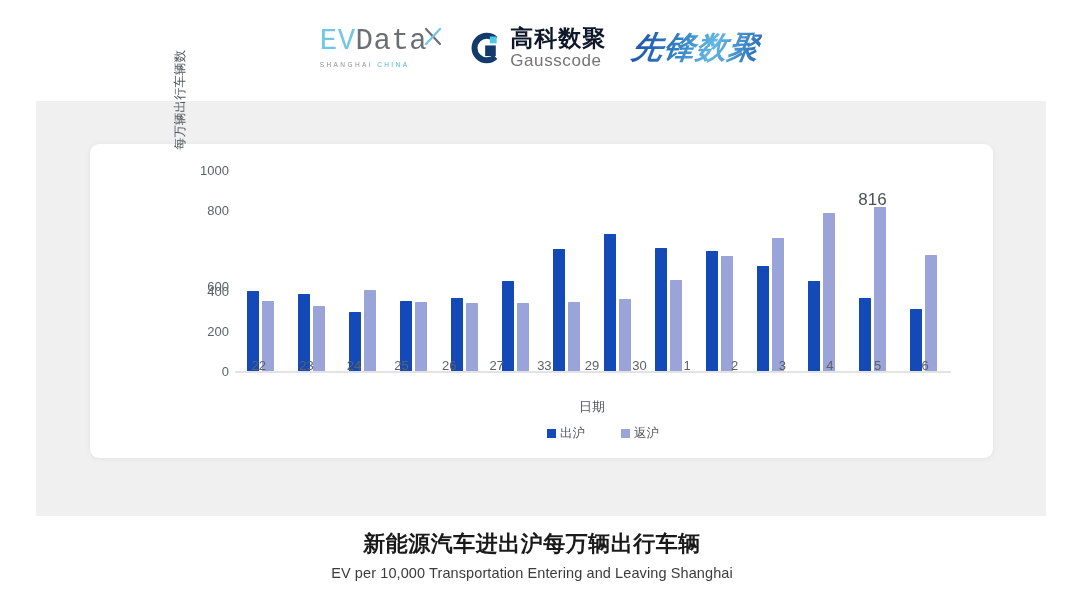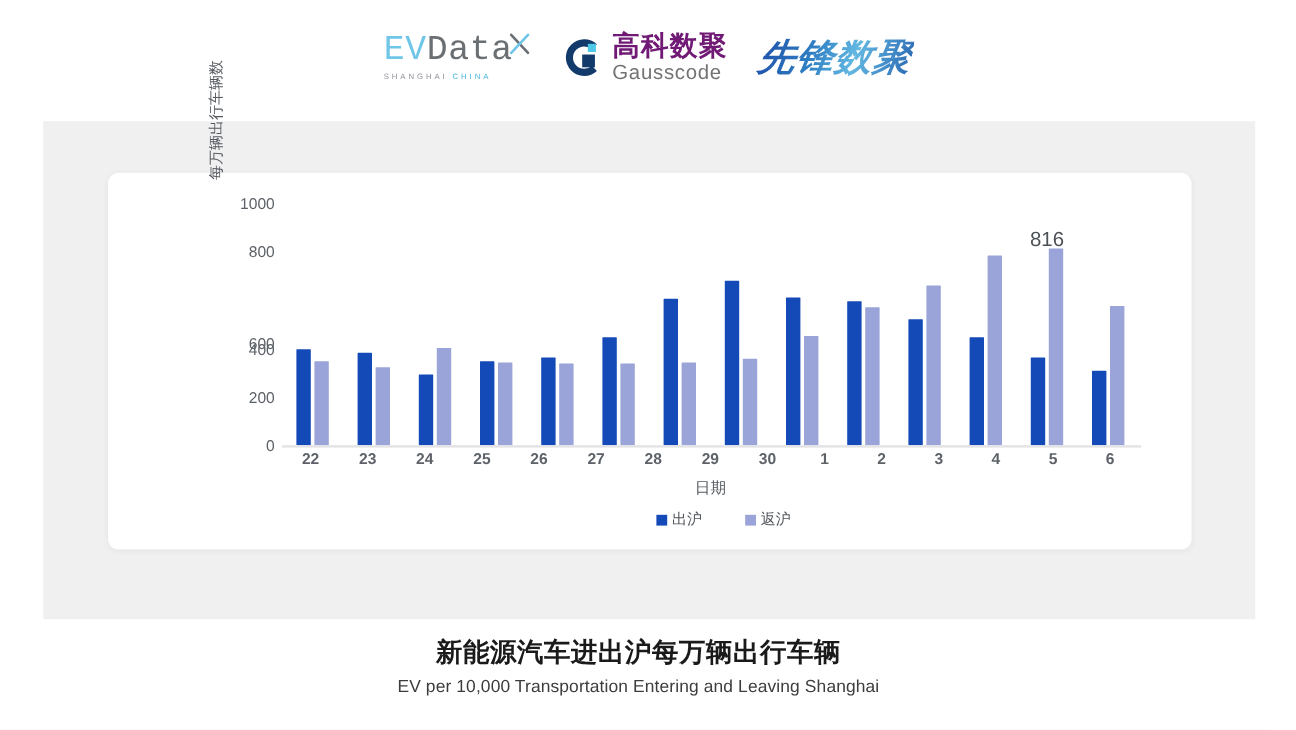--- a/index.html
+++ b/index.html
@@ -71,7 +71,7 @@
   .gauss-cn {
     font-size: 23px;
     font-weight: 700;
-    color: #701a75;
+    color: #0f172a;
     letter-spacing: 1px;
     white-space: nowrap;
   }

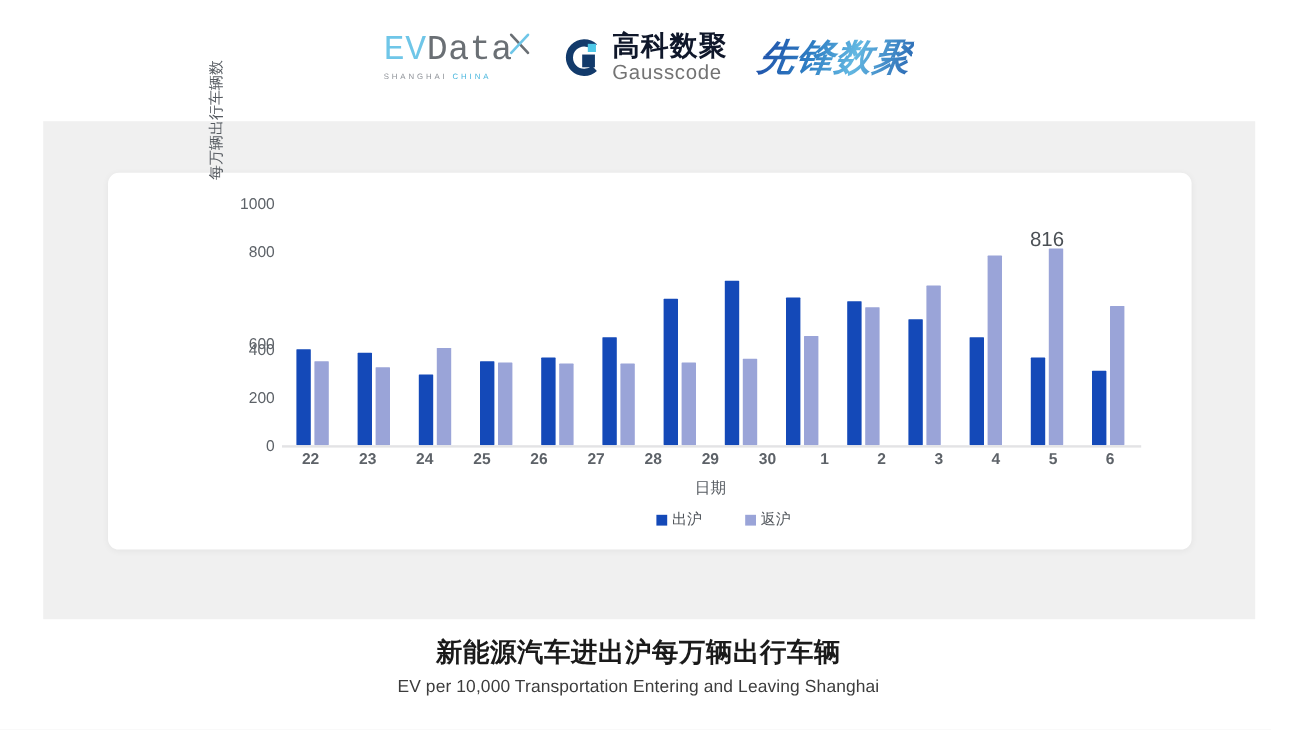--- a/index.html
+++ b/index.html
@@ -209,10 +209,9 @@
   .x-ticks {
     position: absolute;
     left: 145px;
-    top: 231px;
+    top: 214px;
     width: 714px;
     display: flex;
-    font-weight: bold;
   }
   .x-tick {
     flex: 1 1 0;

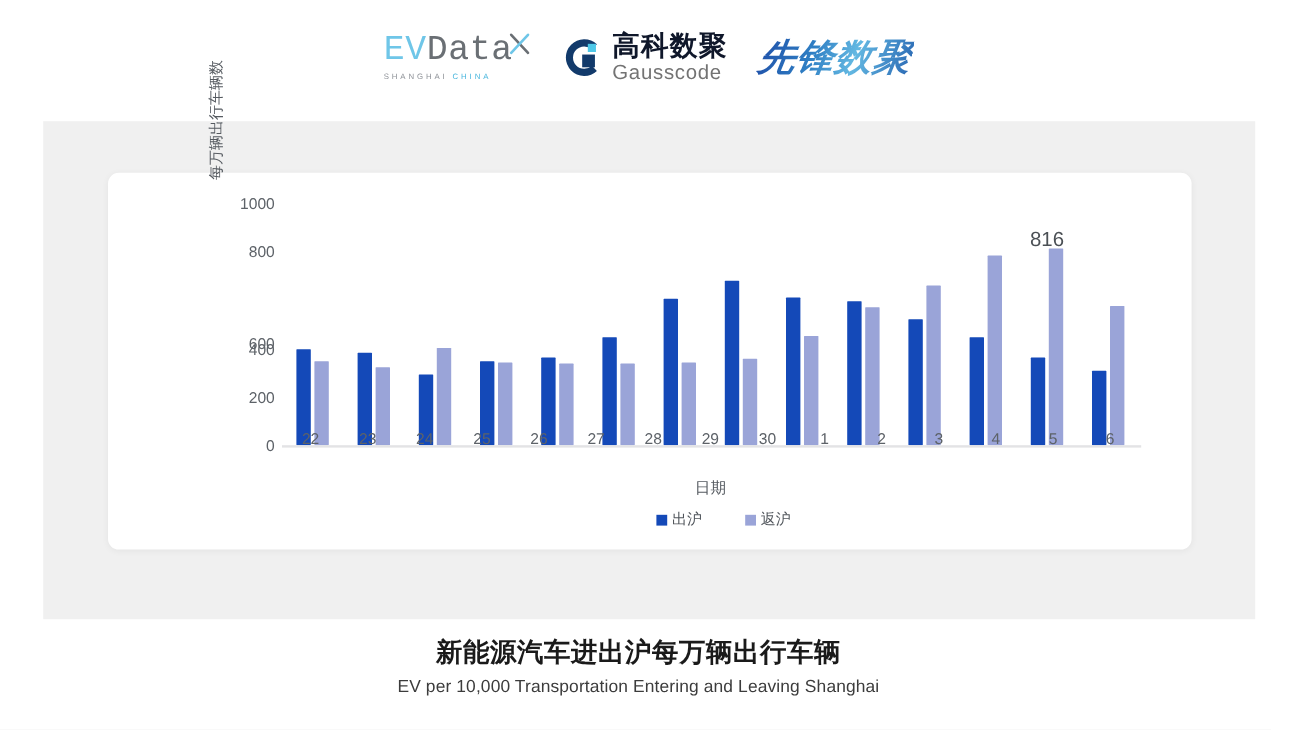--- a/index.html
+++ b/index.html
@@ -396,7 +396,7 @@
           <div class="x-tick">25</div>
           <div class="x-tick">26</div>
           <div class="x-tick">27</div>
-          <div class="x-tick">28</div>
+          <div class="x-tick">33</div>
           <div class="x-tick">29</div>
           <div class="x-tick">30</div>
           <div class="x-tick">1</div>

